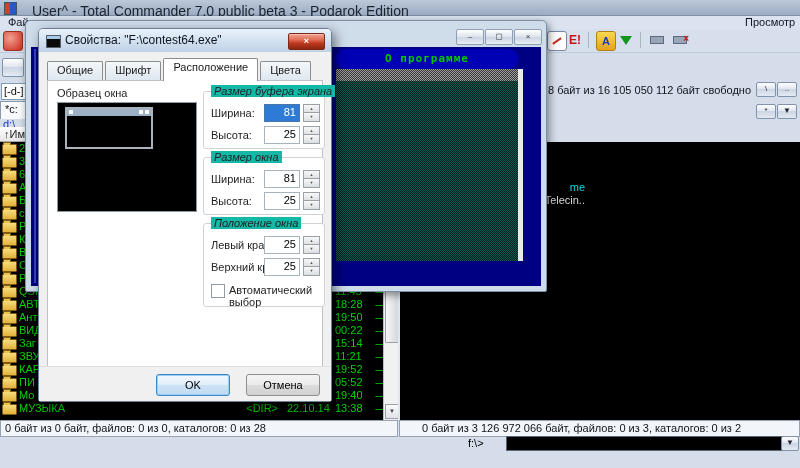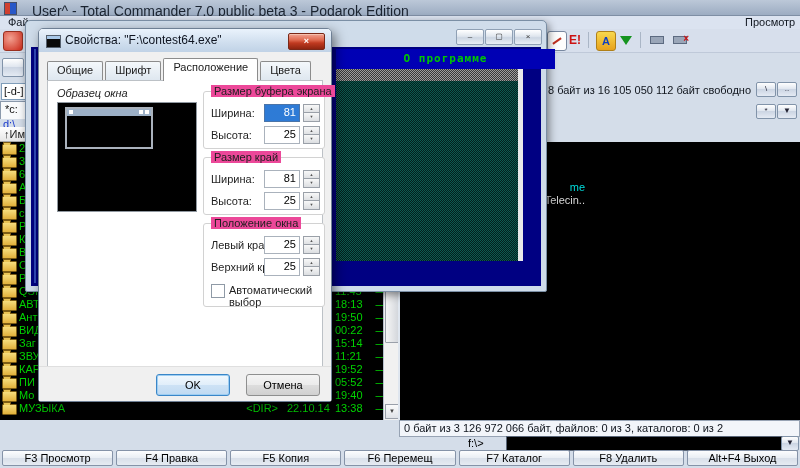--- a/index.html
+++ b/index.html
@@ -81,9 +81,9 @@
            border:1px solid #8fa0b4;border-radius:2px;font-size:8px;line-height:13px;text-align:center;color:#333;}
   .cons-inner{position:absolute;left:5px;top:26px;width:510px;height:239px;background:var(--console-navy,#000082);}
   .cons-line{position:absolute;left:8px;top:28px;width:2px;height:234px;background:#3c5cc8;opacity:.8;}
-  .cons-title{position:absolute;left:310px;top:28px;width:219px;height:20px;background:var(--console-title-blue,#0000b4);
+  .cons-title{position:absolute;left:310px;top:28px;width:182px;height:20px;background:var(--console-title-blue,#0000b4);
               color:var(--console-green,#00c800);font-family:"DejaVu Sans Mono",monospace;font-weight:bold;
-              font-size:11px;line-height:20px;text-align:center;letter-spacing:1px;}
+              font-size:11px;line-height:20px;text-align:center;letter-spacing:1px;border-radius:9px;}
   .cons-menu{position:absolute;left:310px;top:48px;width:182px;height:12px;background-color:#6a6a6a;
              background-image:repeating-conic-gradient(#9c9c9c 0% 25%,#383838 25% 50%);background-size:2px 2px;}
   .cons-body{position:absolute;left:310px;top:60px;width:182px;height:180px;background-color:#084a42;

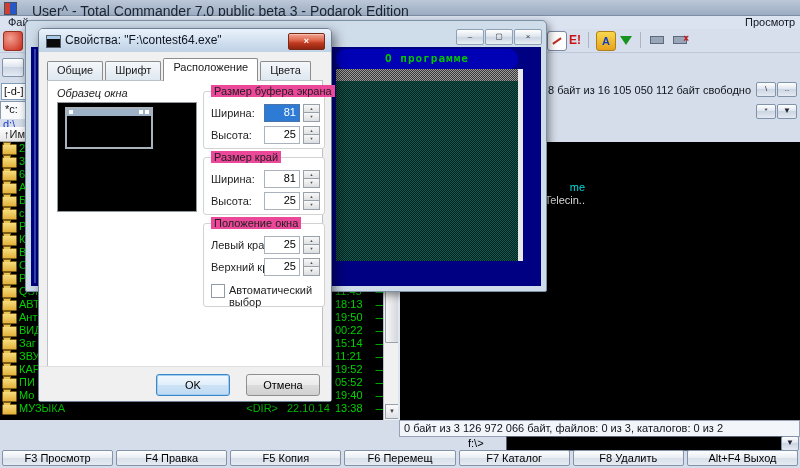--- a/index.html
+++ b/index.html
@@ -106,7 +106,7 @@
        border-bottom:none;border-radius:2px 2px 0 0;margin-right:2px;color:#1a1a1a;}
   .tab.active{height:20px;background:#fff;position:relative;z-index:2;}
   .tab-page{position:absolute;left:8px;top:51px;width:274px;height:285px;background:#fff;border:1px solid #bcc1c6;}
-  .pv-label{position:absolute;left:18px;top:58px;color:#1e1e1e;font-style:italic;}
+  .pv-label{position:absolute;left:18px;top:58px;color:#1e1e1e;}
   .preview{position:absolute;left:18px;top:73px;width:138px;height:108px;background:#000;border:1px solid #9098a0;}
   .mini-win{position:absolute;left:7px;top:4px;width:84px;height:38px;border:2px solid #aab2bc;background:#000;}
   .mini-bar{position:absolute;left:0;top:0;width:100%;height:7px;background:#9cb0c6;}

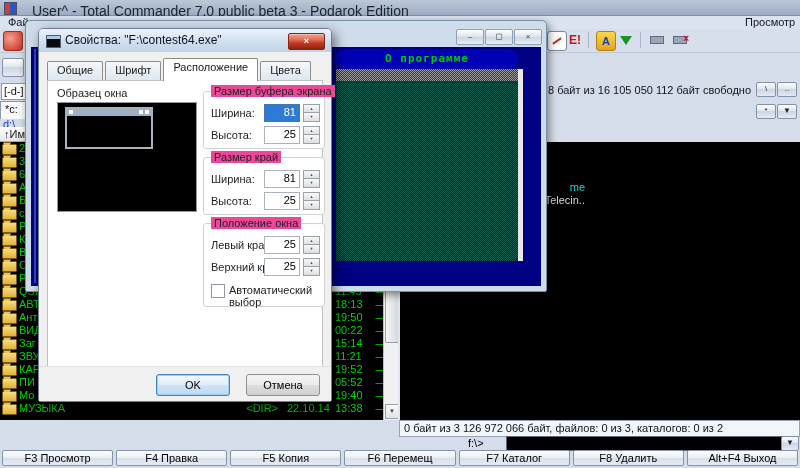--- a/index.html
+++ b/index.html
@@ -112,7 +112,7 @@
   .mini-bar{position:absolute;left:0;top:0;width:100%;height:7px;background:#9cb0c6;}
   .mini-sq{position:absolute;top:1px;width:4px;height:4px;background:#fff;}
   .group{position:absolute;left:164px;width:120px;border:1px solid #d2d2d2;border-radius:3px;background:#fff;}
-  .grp-title{position:absolute;left:7px;top:-7px;background:#ec4899;padding:0 3px;color:#1e1e1e;white-space:nowrap;}
+  .grp-title{position:absolute;left:7px;top:-7px;background:#14b8a6;padding:0 3px;color:#1e1e1e;white-space:nowrap;font-style:italic;}
   .fld-label{position:absolute;left:7px;color:#1e1e1e;}
   .fld{position:absolute;right:24px;width:31px;height:15px;background:#fff;border:1px solid #aab2bc;
        text-align:right;padding:1px 3px 0 0;color:#000;}

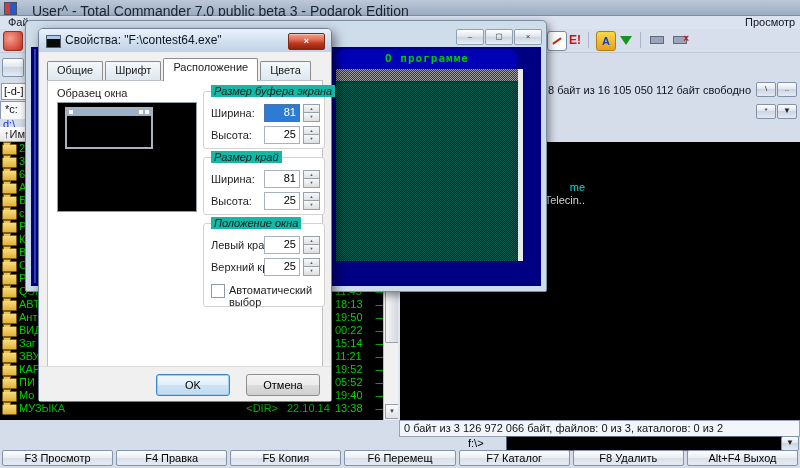--- a/index.html
+++ b/index.html
@@ -401,7 +401,7 @@
     </div>
 
     <div class="group" style="top:128px;height:56px">
-      <span class="grp-title">Размер край</span>
+      <span class="grp-title">Размер окна</span>
       <span class="fld-label" style="top:15px">Ширина:</span>
       <span class="fld" style="top:12px">81</span>
       <span class="spinner" style="top:12px">

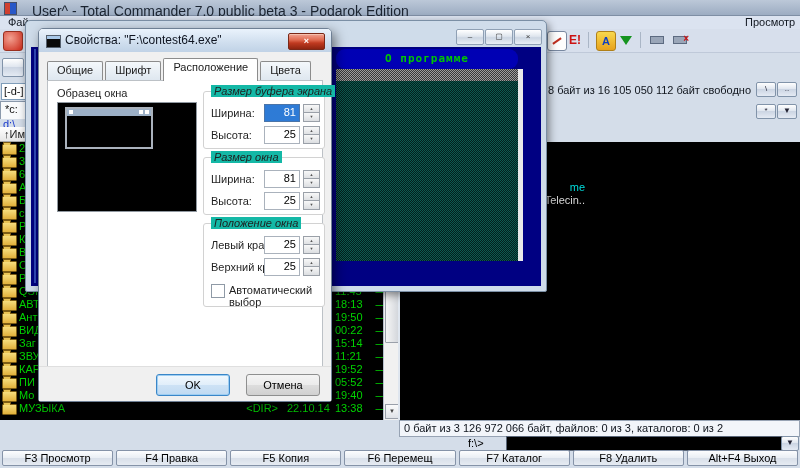--- a/index.html
+++ b/index.html
@@ -240,7 +240,7 @@
     <div class="frow" style="left:0;top:156px;width:398px">
         <span class="folder"></span>
         <span class="lname gtxt">АВТ</span>
-        <span class="ltime gtxt">18:13</span>
+        <span class="ltime gtxt">18:28</span>
         <span class="ldash gtxt">—</span>
       </div>
     <div class="frow" style="left:0;top:169px;width:398px">

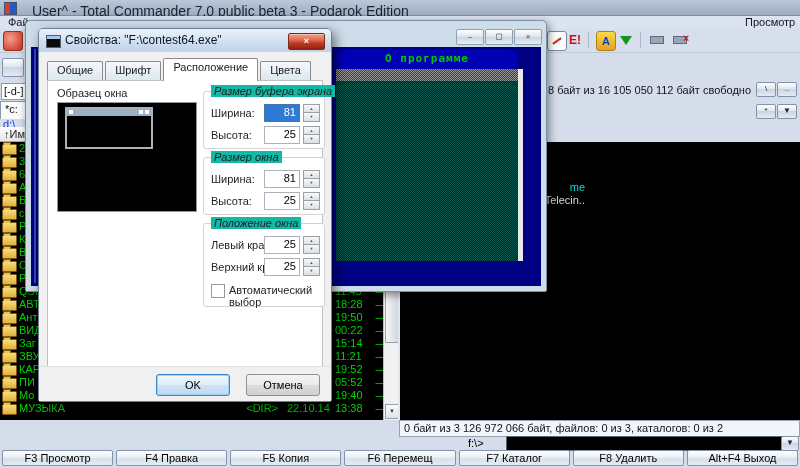--- a/index.html
+++ b/index.html
@@ -329,6 +329,9 @@
     </div>
   </div>
 
+  <div class="abs status-box" style="left:0;width:396px">
+    <span style="padding-left:4px">0 байт из 0 байт, файлов: 0 из 0, каталогов: 0 из 28</span>
+  </div>
   <div class="abs status-box" style="left:399px;width:399px">
     <span style="padding-left:4px">0 байт из 3 126 972 066 байт, файлов: 0 из 3, каталогов: 0 из 2</span>
   </div>

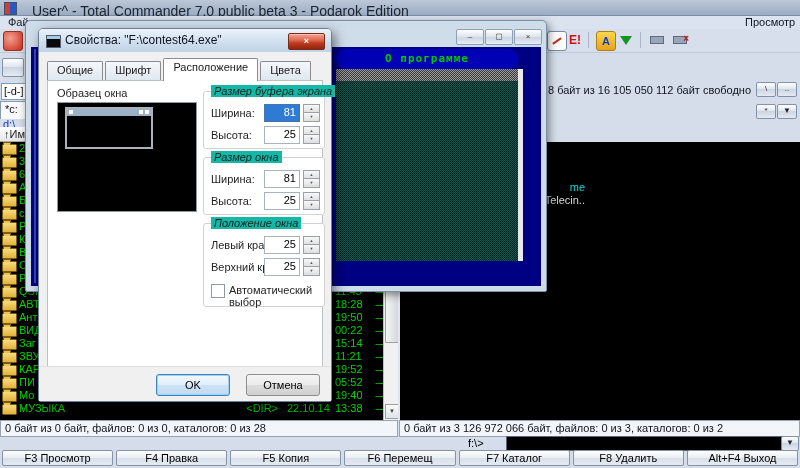--- a/index.html
+++ b/index.html
@@ -333,7 +333,7 @@
     <span style="padding-left:4px">0 байт из 0 байт, файлов: 0 из 0, каталогов: 0 из 28</span>
   </div>
   <div class="abs status-box" style="left:399px;width:399px">
-    <span style="padding-left:4px">0 байт из 3 126 972 066 байт, файлов: 0 из 3, каталогов: 0 из 2</span>
+    <span style="padding-left:22px">0 байт из 3 126 972 066 байт, файлов: 0 из 3, каталогов: 0 из 2</span>
   </div>
 
   <div class="abs cmd-prompt">f:\&gt;</div>

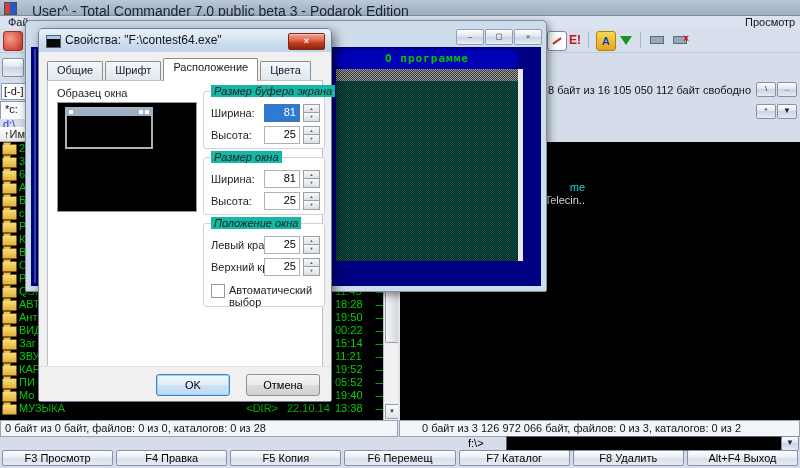--- a/index.html
+++ b/index.html
@@ -340,15 +340,6 @@
   <input class="abs cmd-input" style="">
   <div class="mini-btn cmd-drop">▼</div>
 
-  <div class="abs fnbar">
-    <button class="fnbtn">F3 Просмотр</button>
-    <button class="fnbtn">F4 Правка</button>
-    <button class="fnbtn">F5 Копия</button>
-    <button class="fnbtn">F6 Перемещ</button>
-    <button class="fnbtn">F7 Каталог</button>
-    <button class="fnbtn">F8 Удалить</button>
-    <button class="fnbtn">Alt+F4 Выход</button>
-  </div>
 
   <div class="abs console">
     <span class="cap-btn" style="left:430px">–</span>

